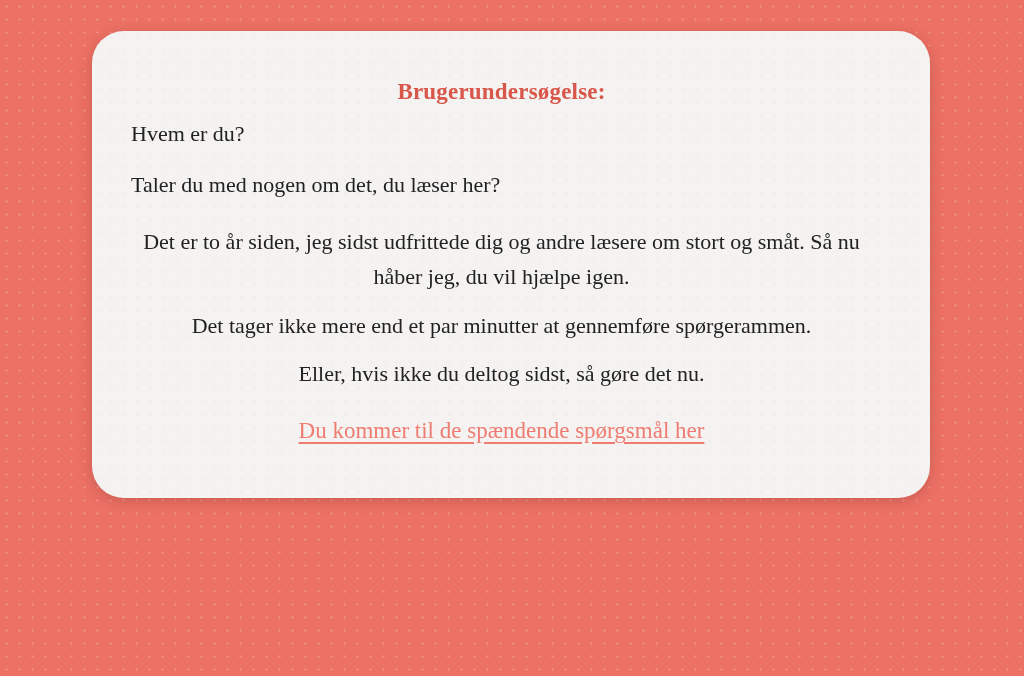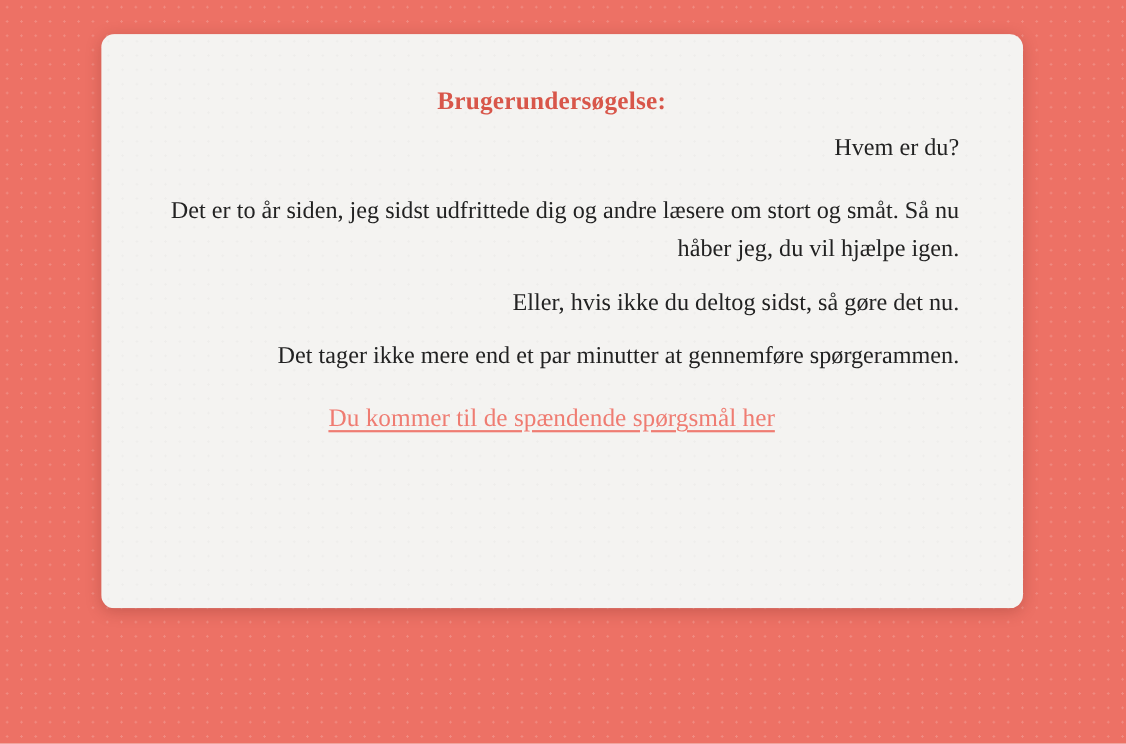--- a/index.html
+++ b/index.html
@@ -27,11 +27,11 @@
     left: 92px;
     top: 31px;
     width: 838px;
-    height: 522px;
+    height: 467px;
     background-color: var(--card);
     background-image: radial-gradient(rgba(0,0,0,0.025) 1px, transparent 1.2px);
     background-size: 13px 13px;
-    border-radius: 12px;
+    border-radius: 32px;
     box-shadow: 0 3px 14px rgba(110, 35, 28, 0.28);
     padding: 48px 58px 0 39px;
     color: var(--text);

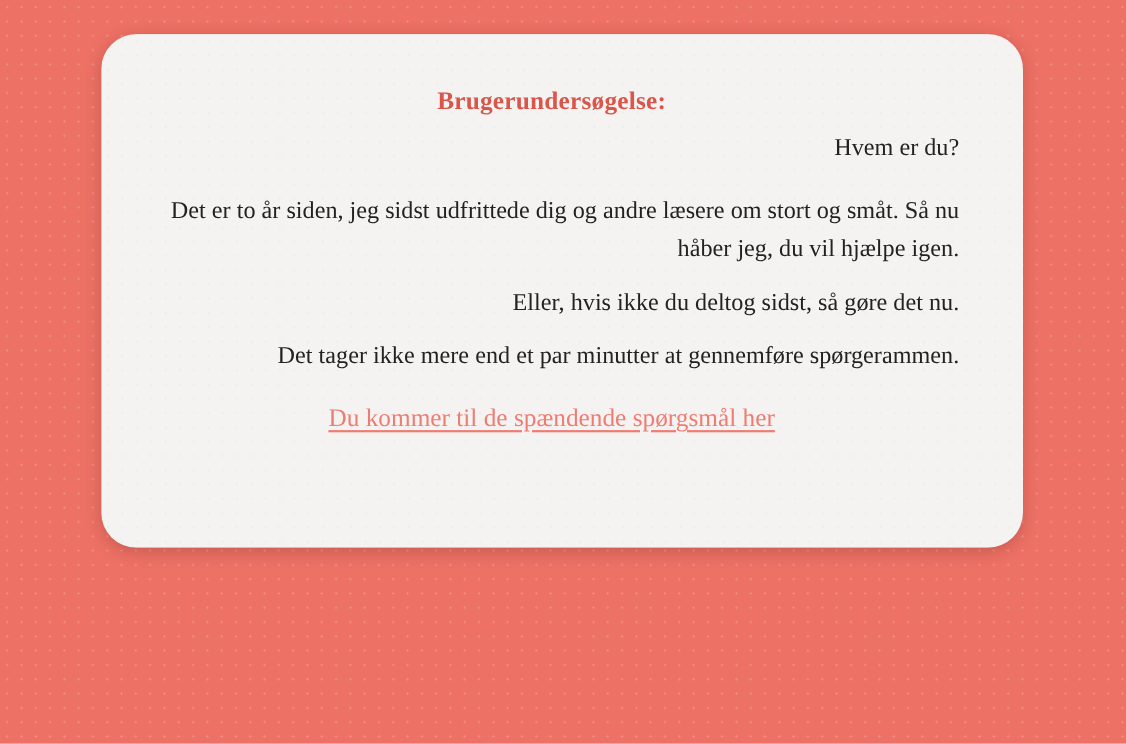--- a/index.html
+++ b/index.html
@@ -53,7 +53,7 @@
     letter-spacing: 0.2px;
   }
   .question {
-    text-align: right;
+    text-align: left;
     font-size: 22px;
     margin-bottom: 28px;
     line-height: 1.05;

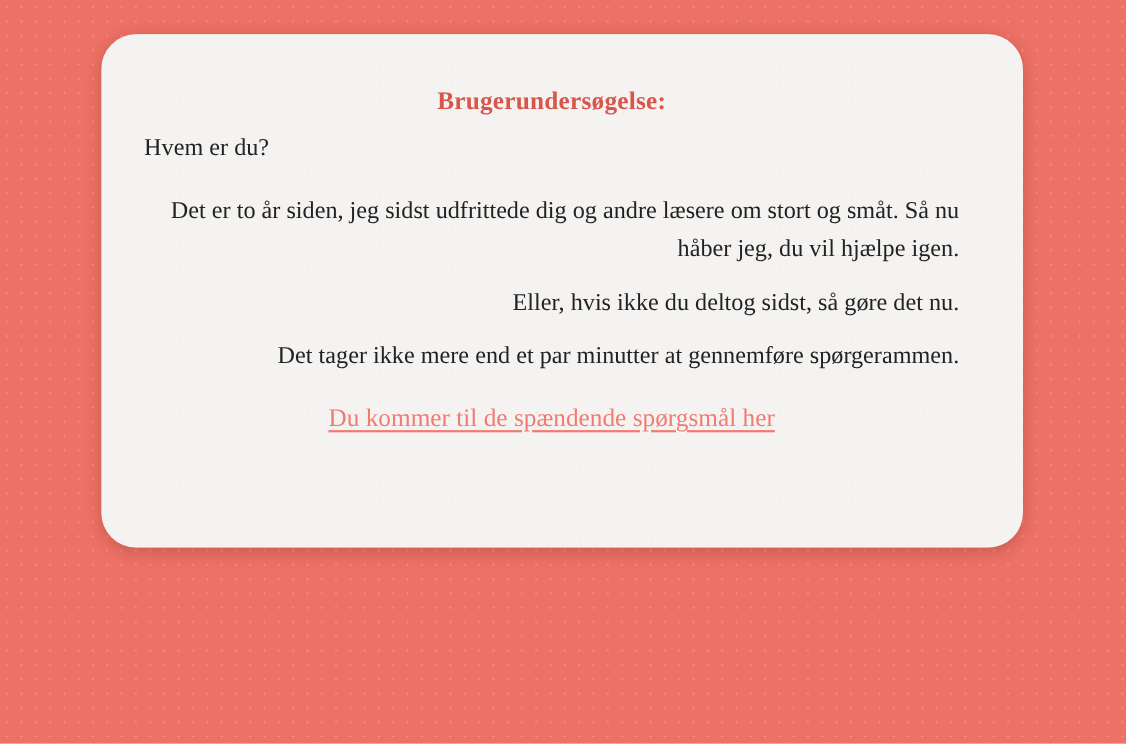--- a/index.html
+++ b/index.html
@@ -87,6 +87,7 @@
 
   <div class="questions">
     <div class="question">Hvem er du?</div>
+    <div class="question">Taler du med nogen om det, du læser her?</div>
   </div>
 
   <p class="para">Det er to år siden, jeg sidst udfrittede dig og andre læsere om stort og småt. Så nu håber jeg, du vil hjælpe igen.</p>

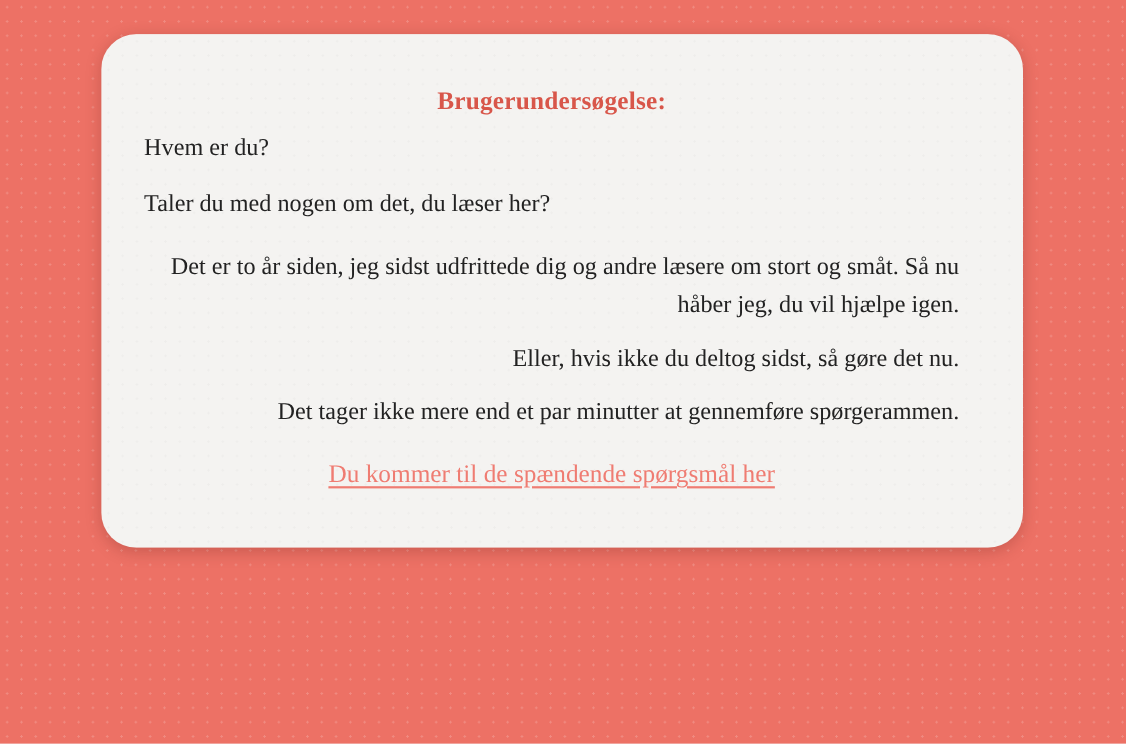--- a/index.html
+++ b/index.html
@@ -61,7 +61,7 @@
   .question:last-of-type { margin-bottom: 0; }
   .questions { margin-bottom: 29px; }
   .para {
-    text-align: right;
+    text-align: center;
     font-size: 22px;
     line-height: 1.58;
     margin-bottom: 14px;

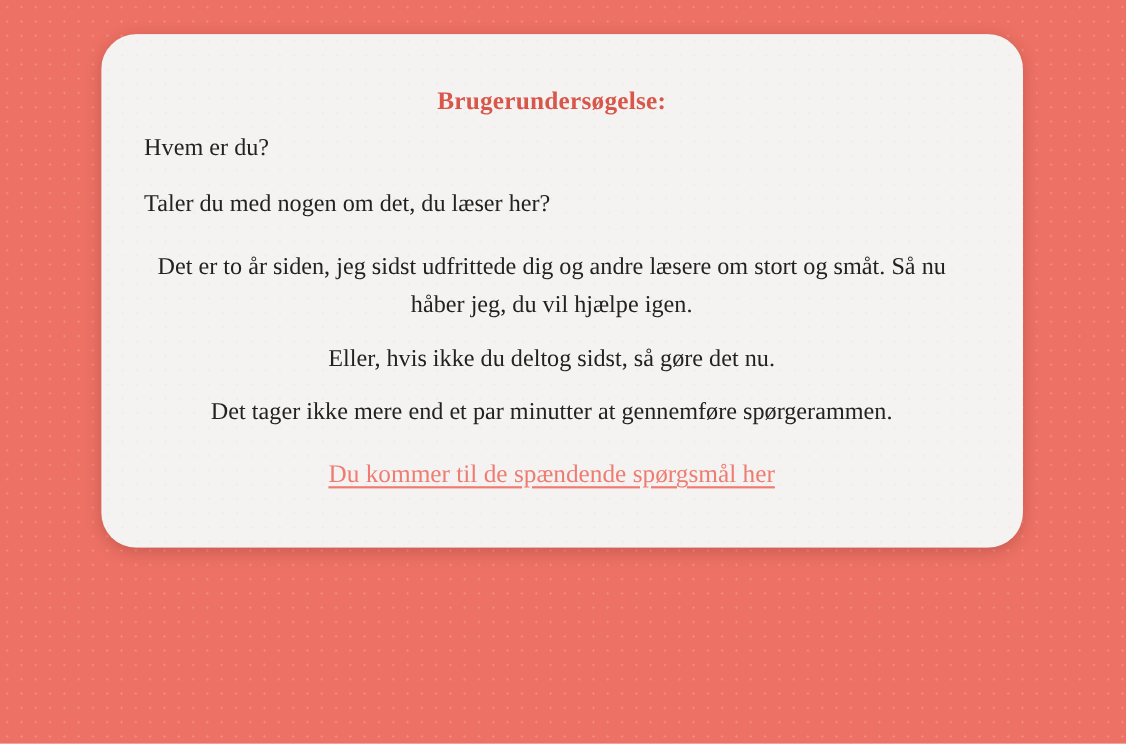--- a/index.html
+++ b/index.html
@@ -91,8 +91,8 @@
   </div>
 
   <p class="para">Det er to år siden, jeg sidst udfrittede dig og andre læsere om stort og småt. Så nu håber jeg, du vil hjælpe igen.</p>
+  <p class="para">Det tager ikke mere end et par minutter at gennemføre spørgerammen.</p>
   <p class="para">Eller, hvis ikke du deltog sidst, så gøre det nu.</p>
-  <p class="para">Det tager ikke mere end et par minutter at gennemføre spørgerammen.</p>
 
   <div class="link-row">
     <a class="survey-link">Du kommer til de spændende spørgsmål her</a>

